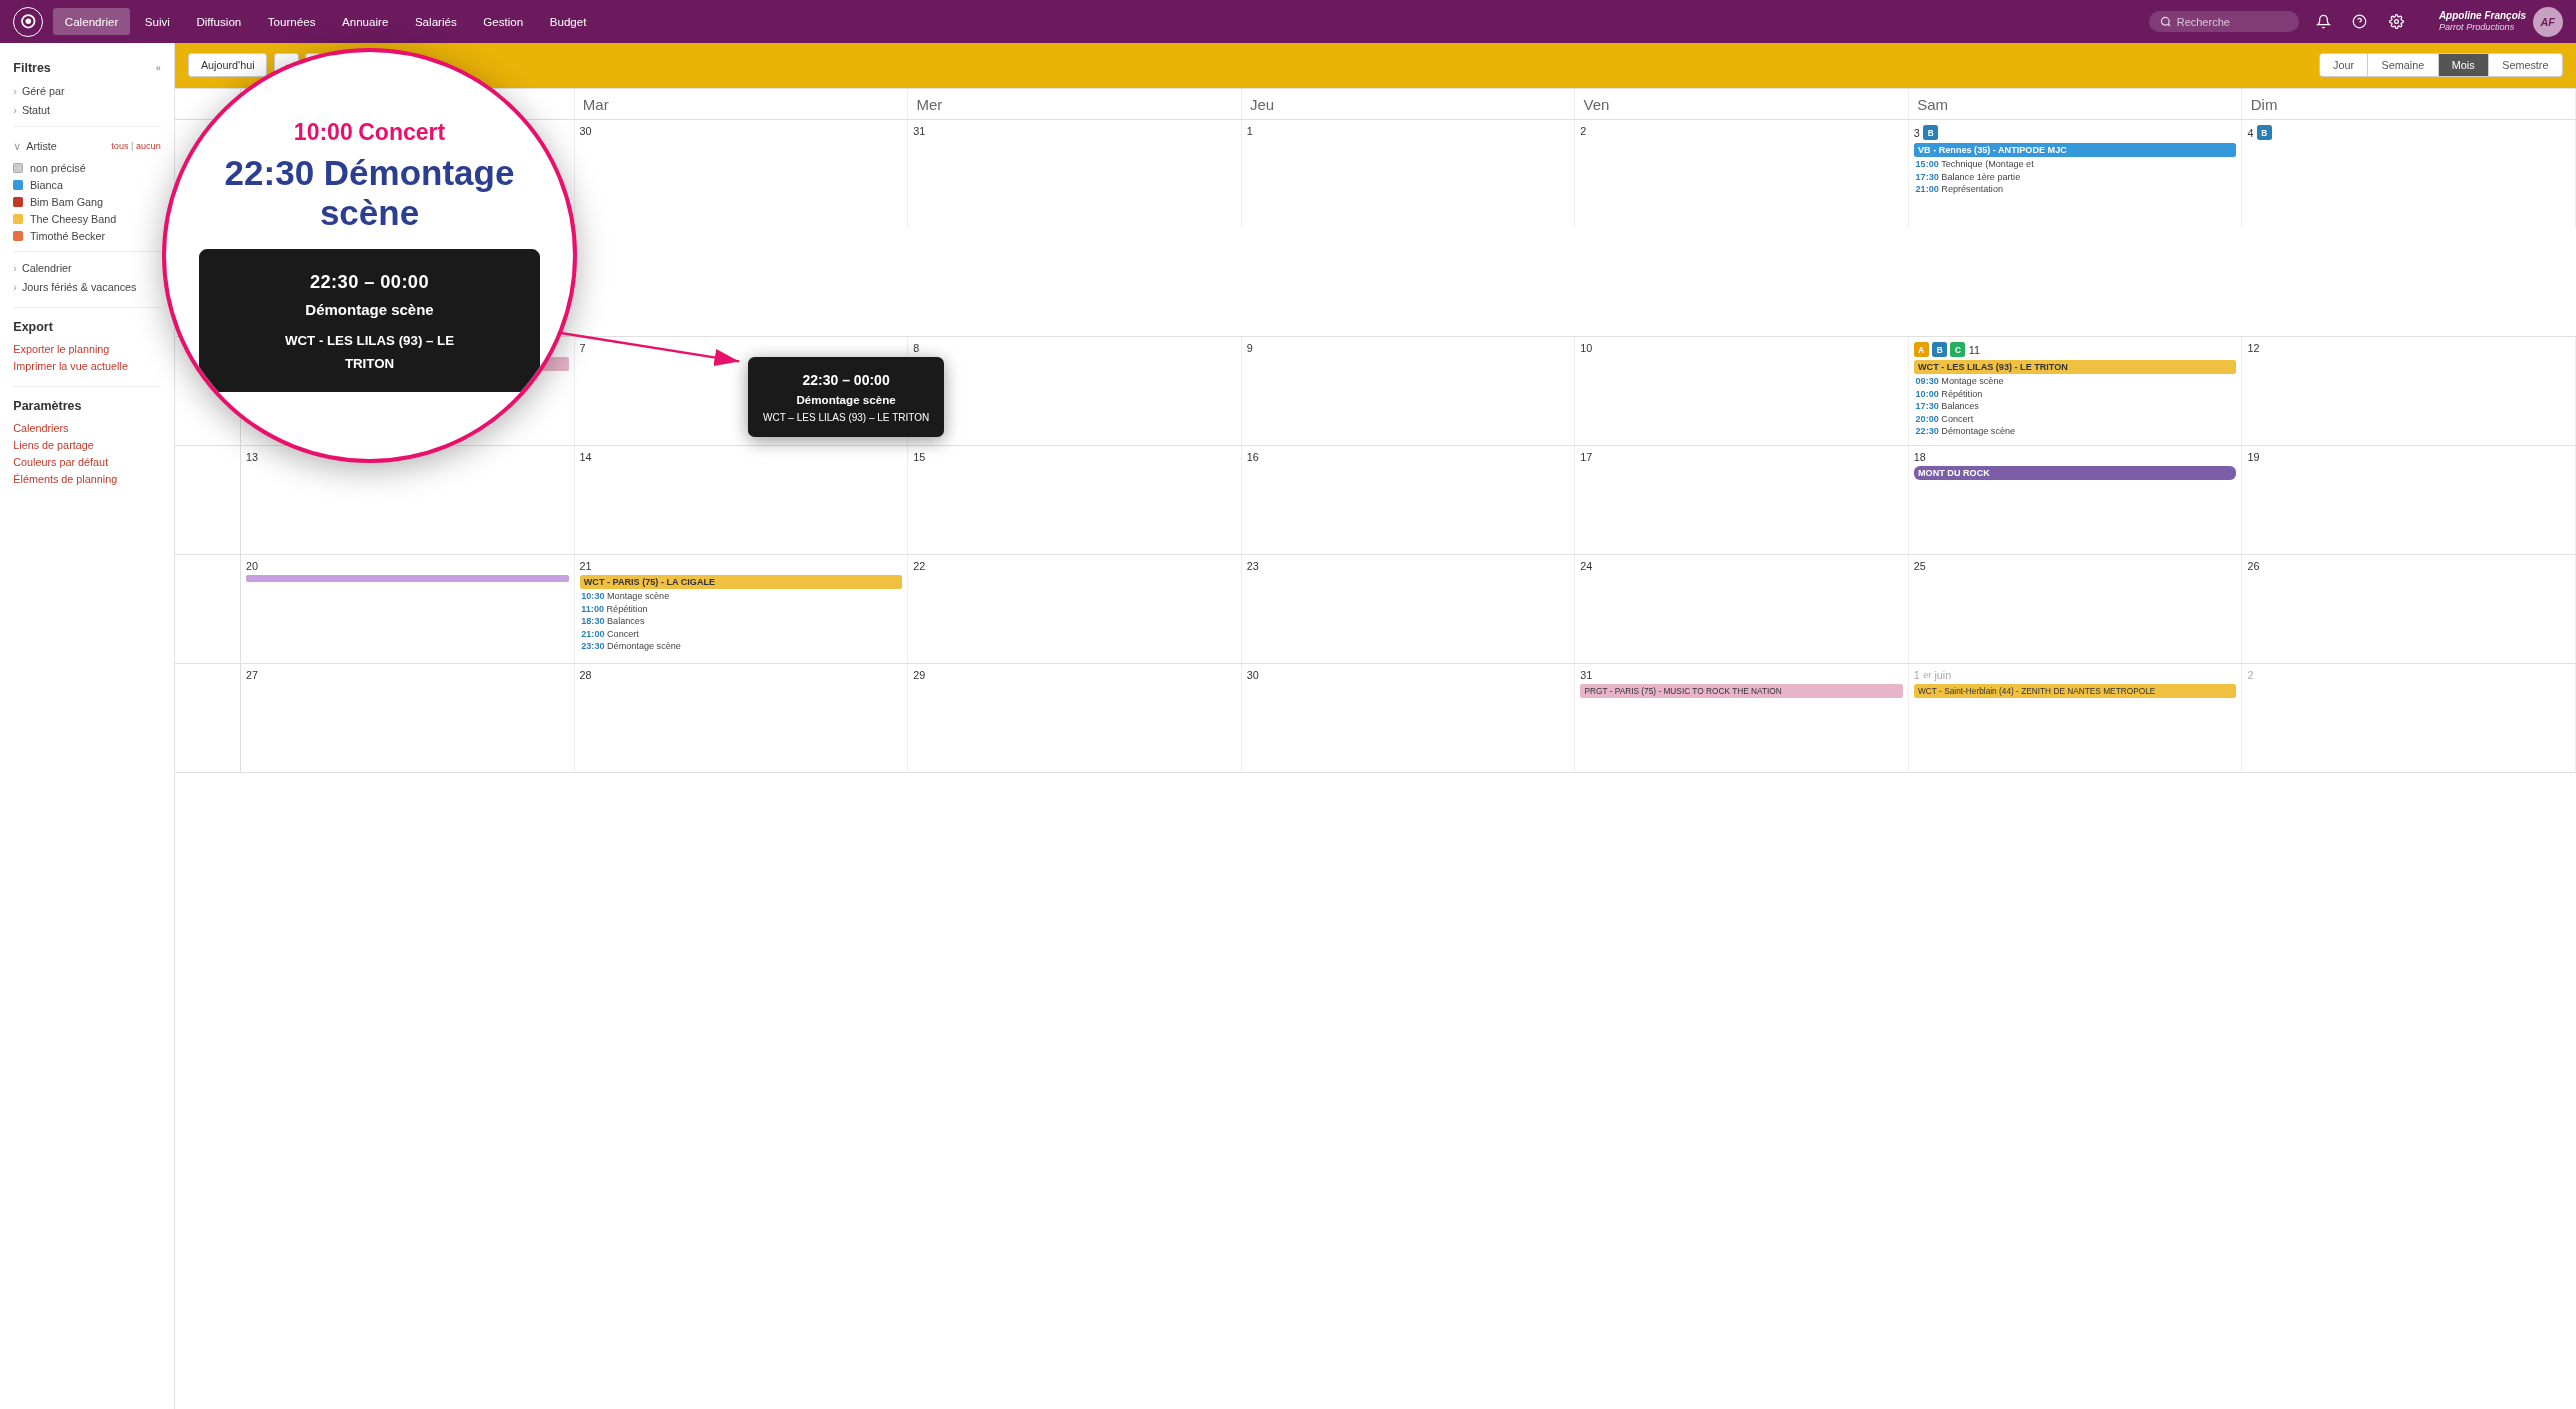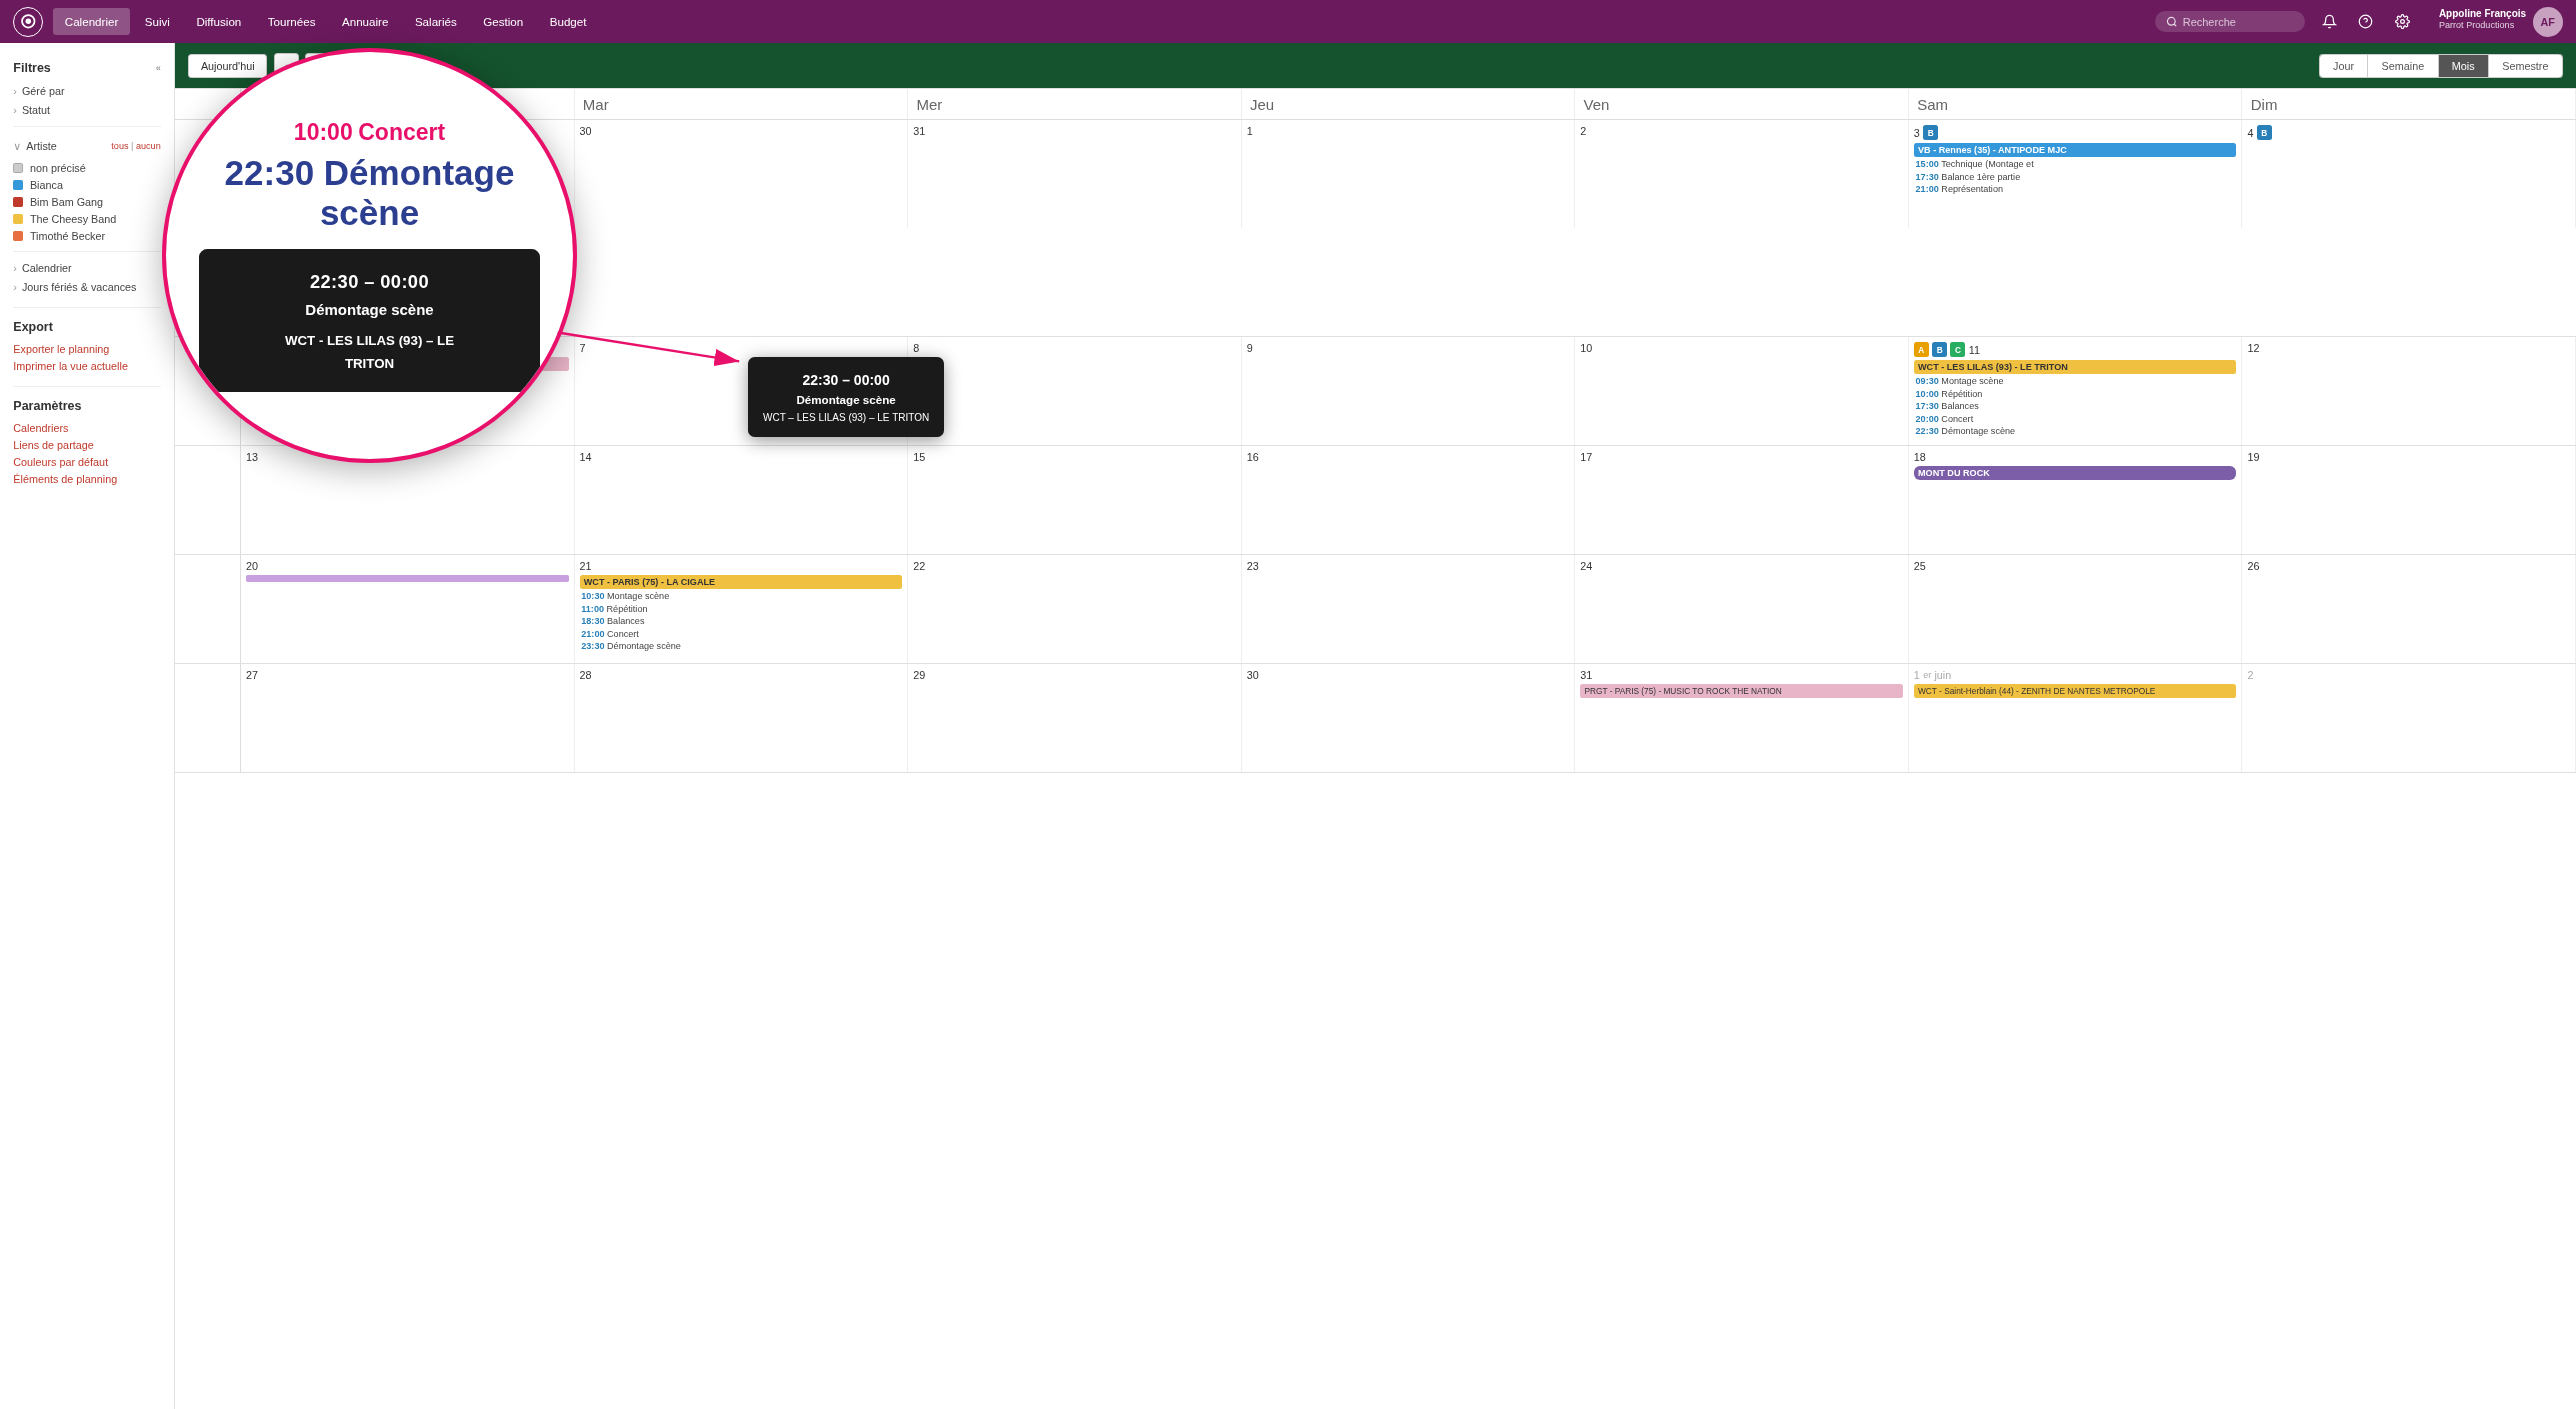--- a/index.html
+++ b/index.html
@@ -20,7 +20,7 @@
     .search-box input::placeholder { color: rgba(255,255,255,0.7); }
     .nav-icons { display:flex; gap: 6.6px; align-items:center; margin-left: 6.6px; }
     .nav-icon-btn { width: 30px; height: 30px; display:flex; align-items:center; justify-content:center; border-radius: 50%; cursor:pointer; }
-    .user-area { display:flex; gap: 6.6px; margin-left: 18px; cursor:pointer; }
+    .user-area { display:flex; align-items:center; gap: 6.6px; margin-left: 24px; cursor:pointer;font-style:italic; }
     .user-avatar { width: 30px; height: 30px; border-radius: 50%; background: #c8a0c0; display:flex; align-items:center; justify-content:center; font-weight:bold; color:#6b1a5e; }
     .user-name { font-size: 10px; line-height: 1.3; }
 

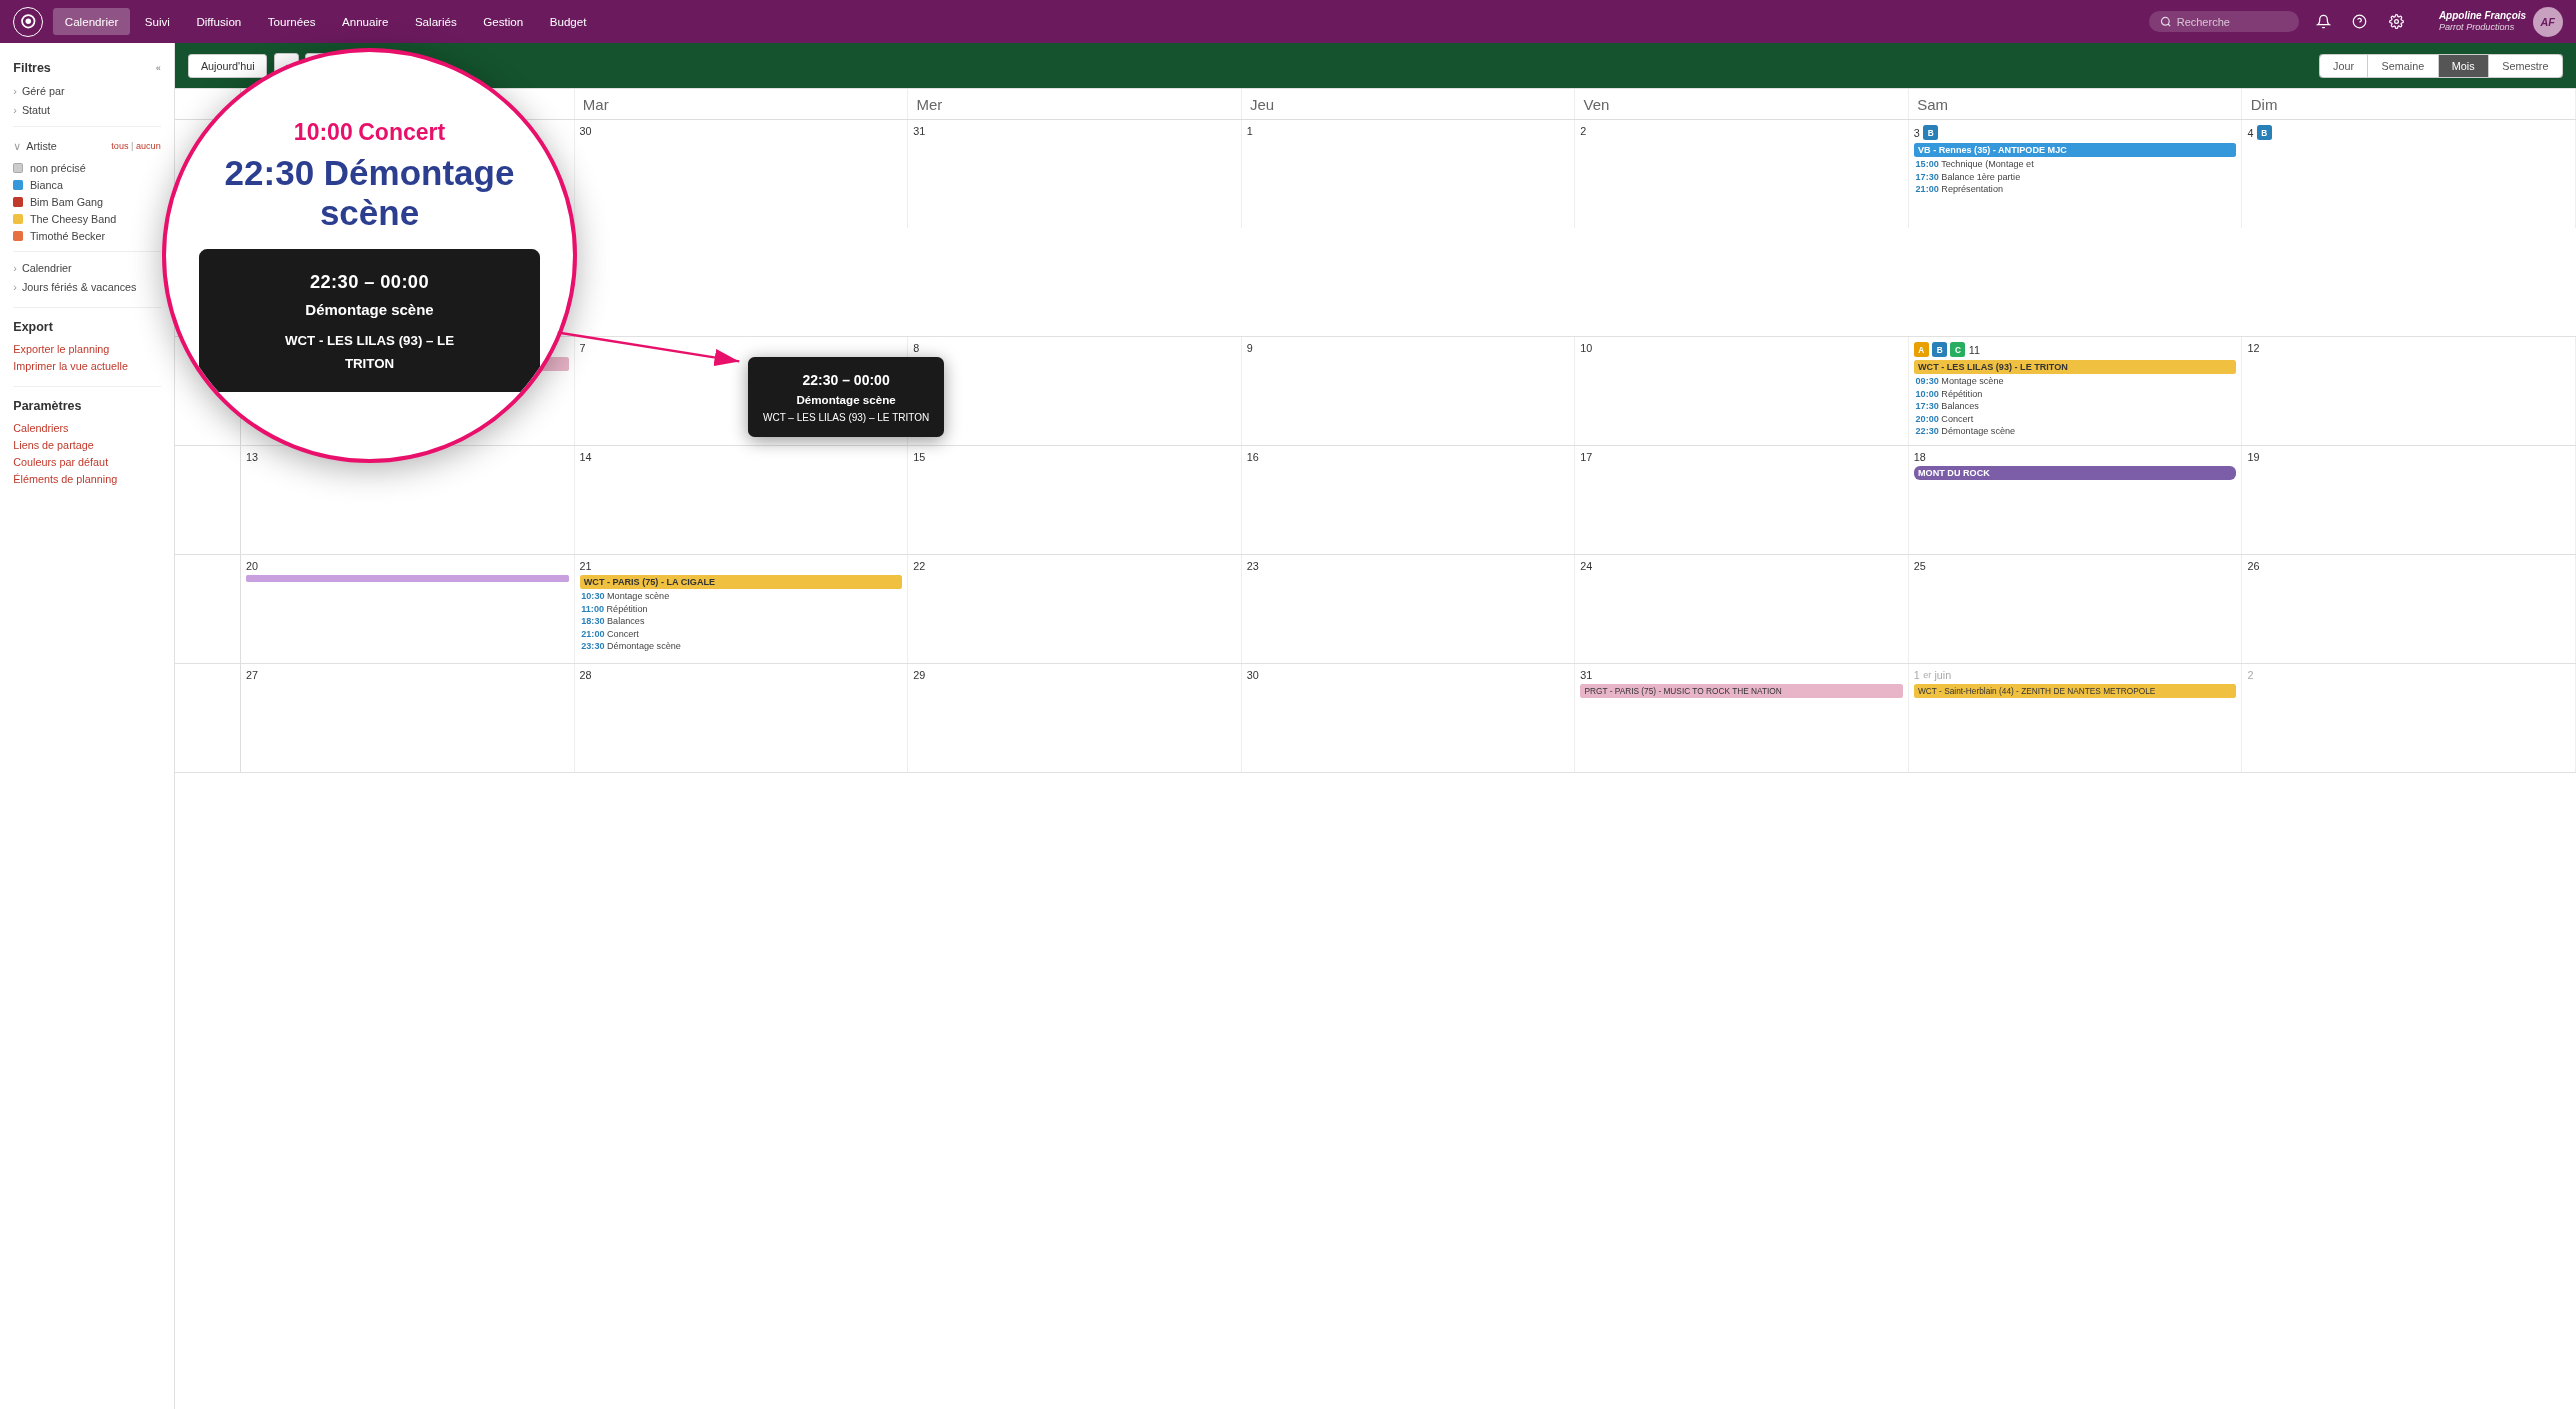--- a/index.html
+++ b/index.html
@@ -48,7 +48,7 @@
     .content { flex: 1; display: flex; flex-direction: column; overflow: hidden; }
 
     
-    .cal-toolbar { display:flex; align-items:center; padding: 10px 13.3px; background: #14532d; border-bottom: 0.8px solid #e0e0e0; gap: 6.6px; }
+    .cal-toolbar { display:flex; align-items:flex-start; padding: 10px 13.3px; background: #eab308; border-bottom: 0.8px solid #e0e0e0; gap: 6.6px; }
     .btn-today { border: 0.8px solid #ccc; background: white; padding: 5px 11.6px; border-radius: 3.3px; cursor:pointer; font-size: 10.8px; color: #333; }
     .btn-nav { border: 0.8px solid #ccc; background: white; width: 25px; height: 25px; border-radius: 3.3px; cursor:pointer; display:flex; align-items:center; justify-content:center; font-size:11.6px; color:#555; }
     .cal-title { font-size: 13.3px; font-weight: 600; color: #333; flex:1; }

